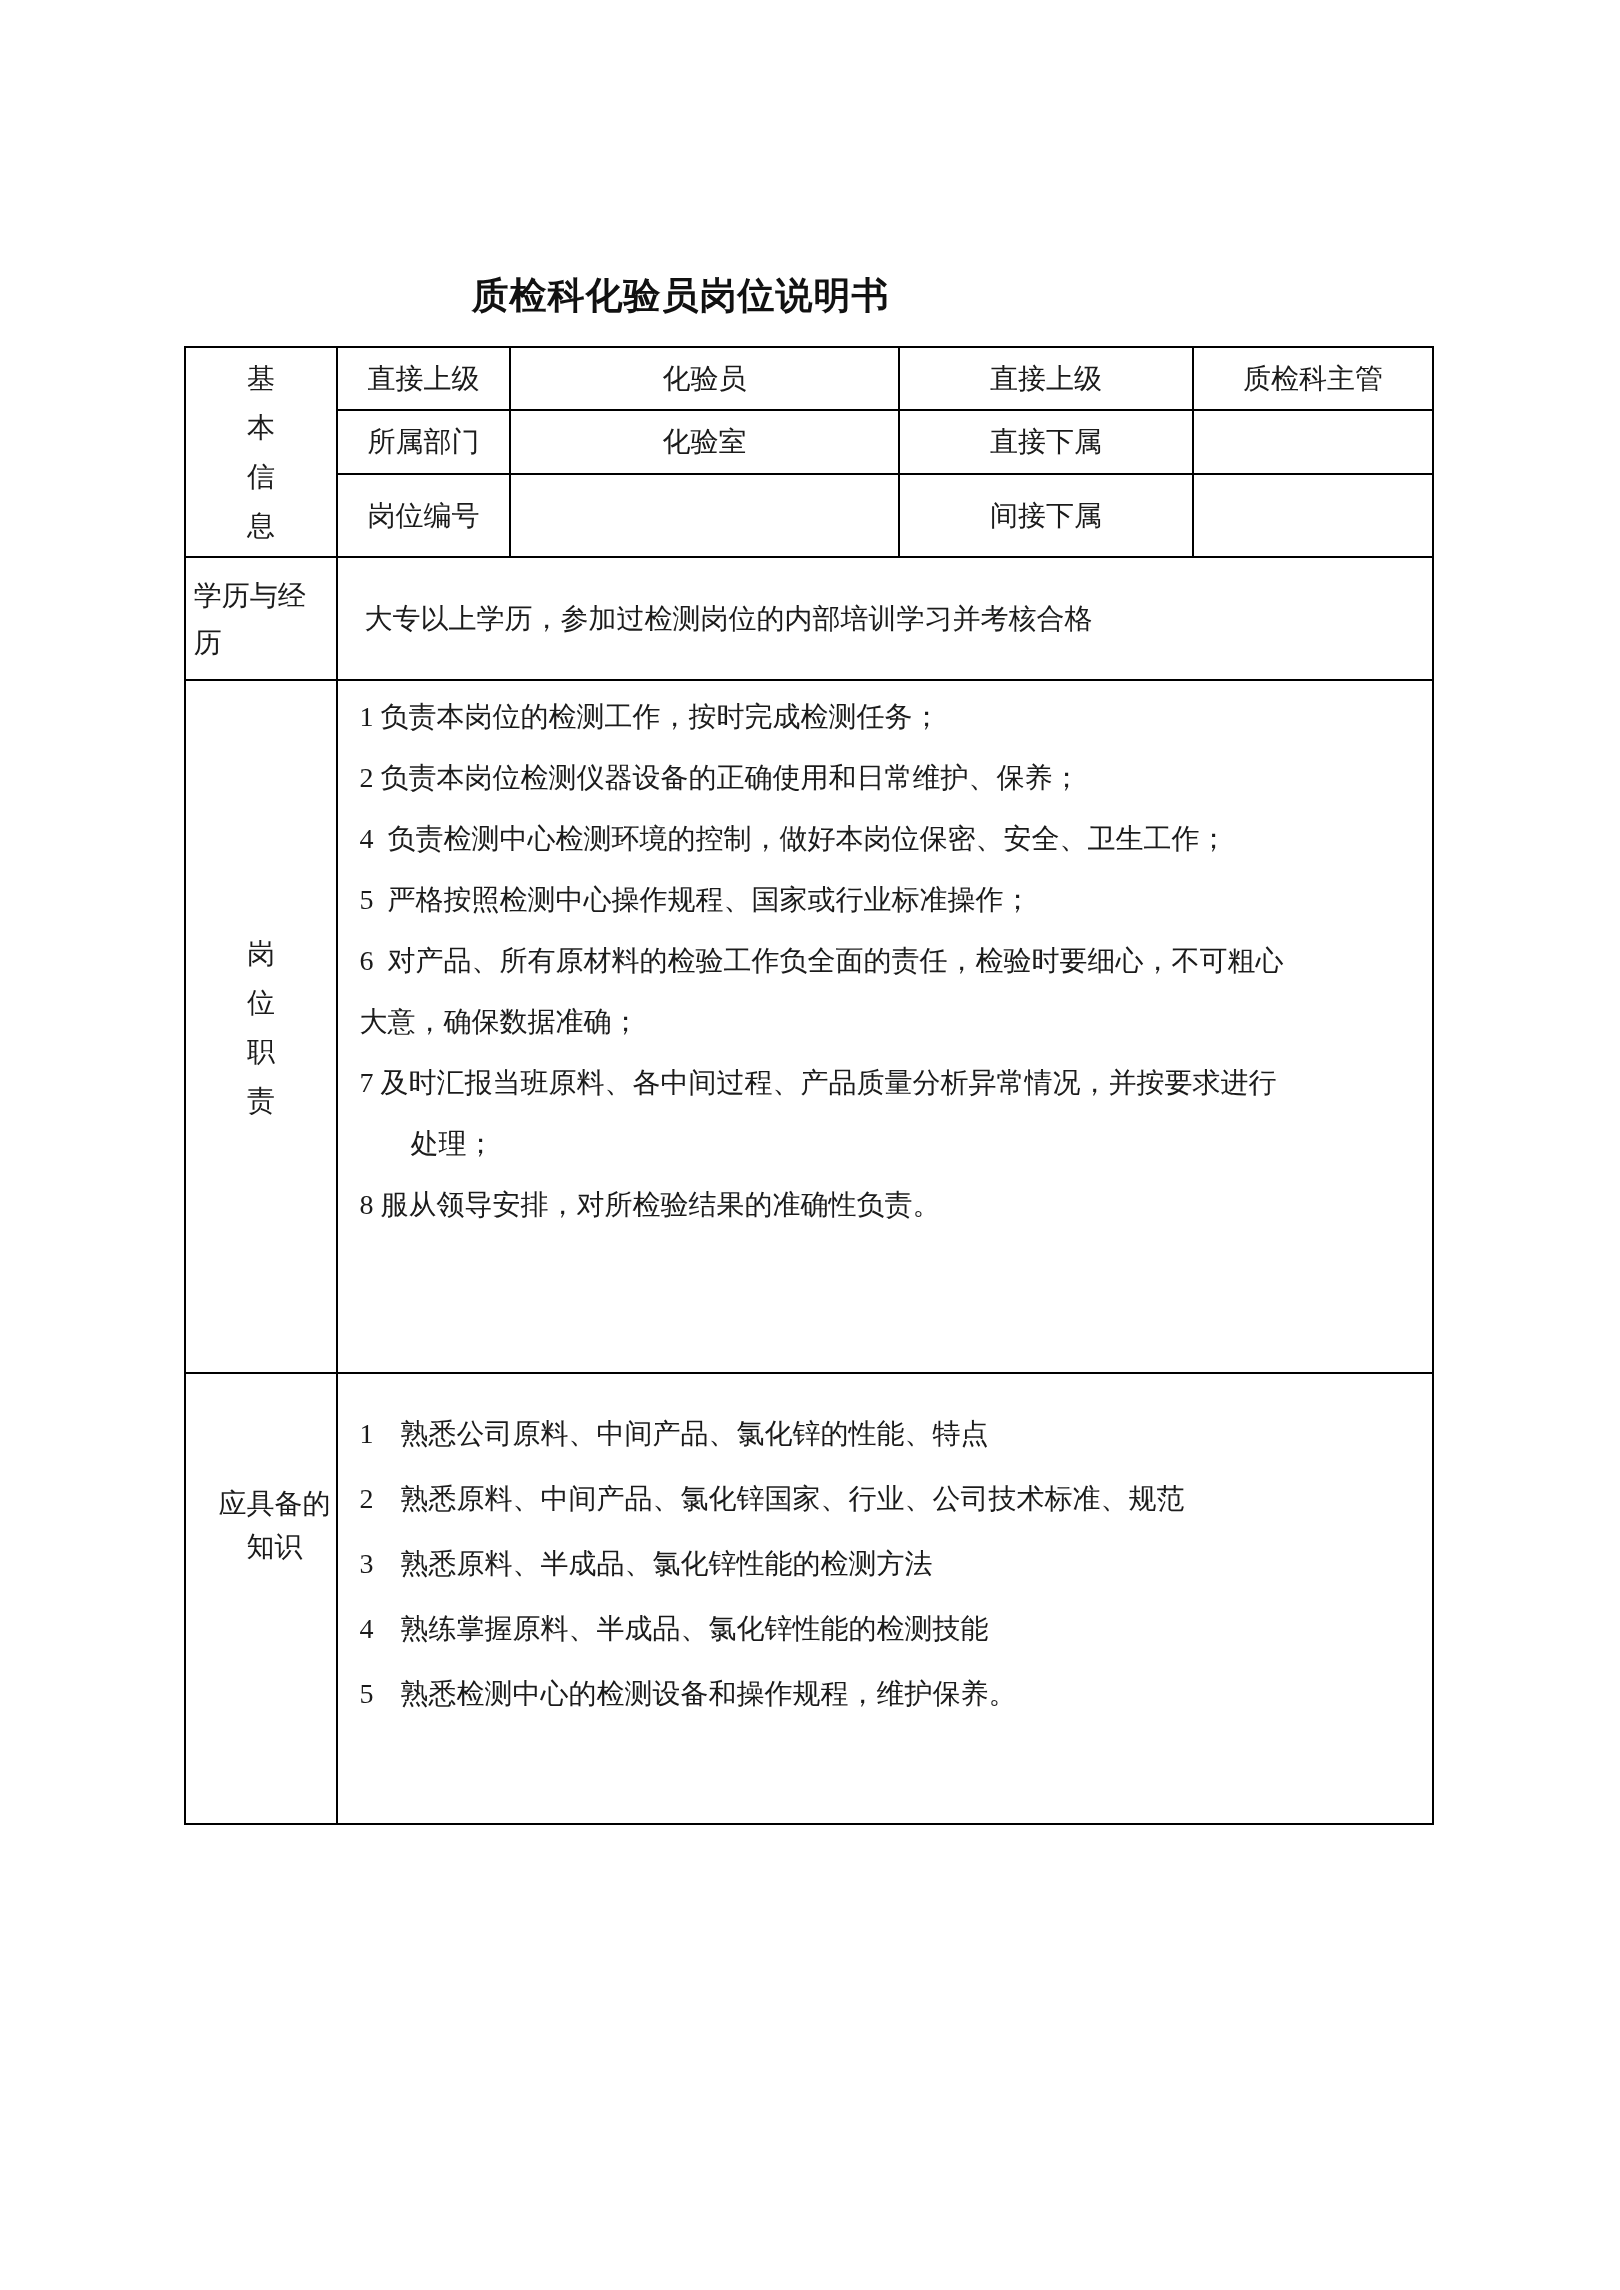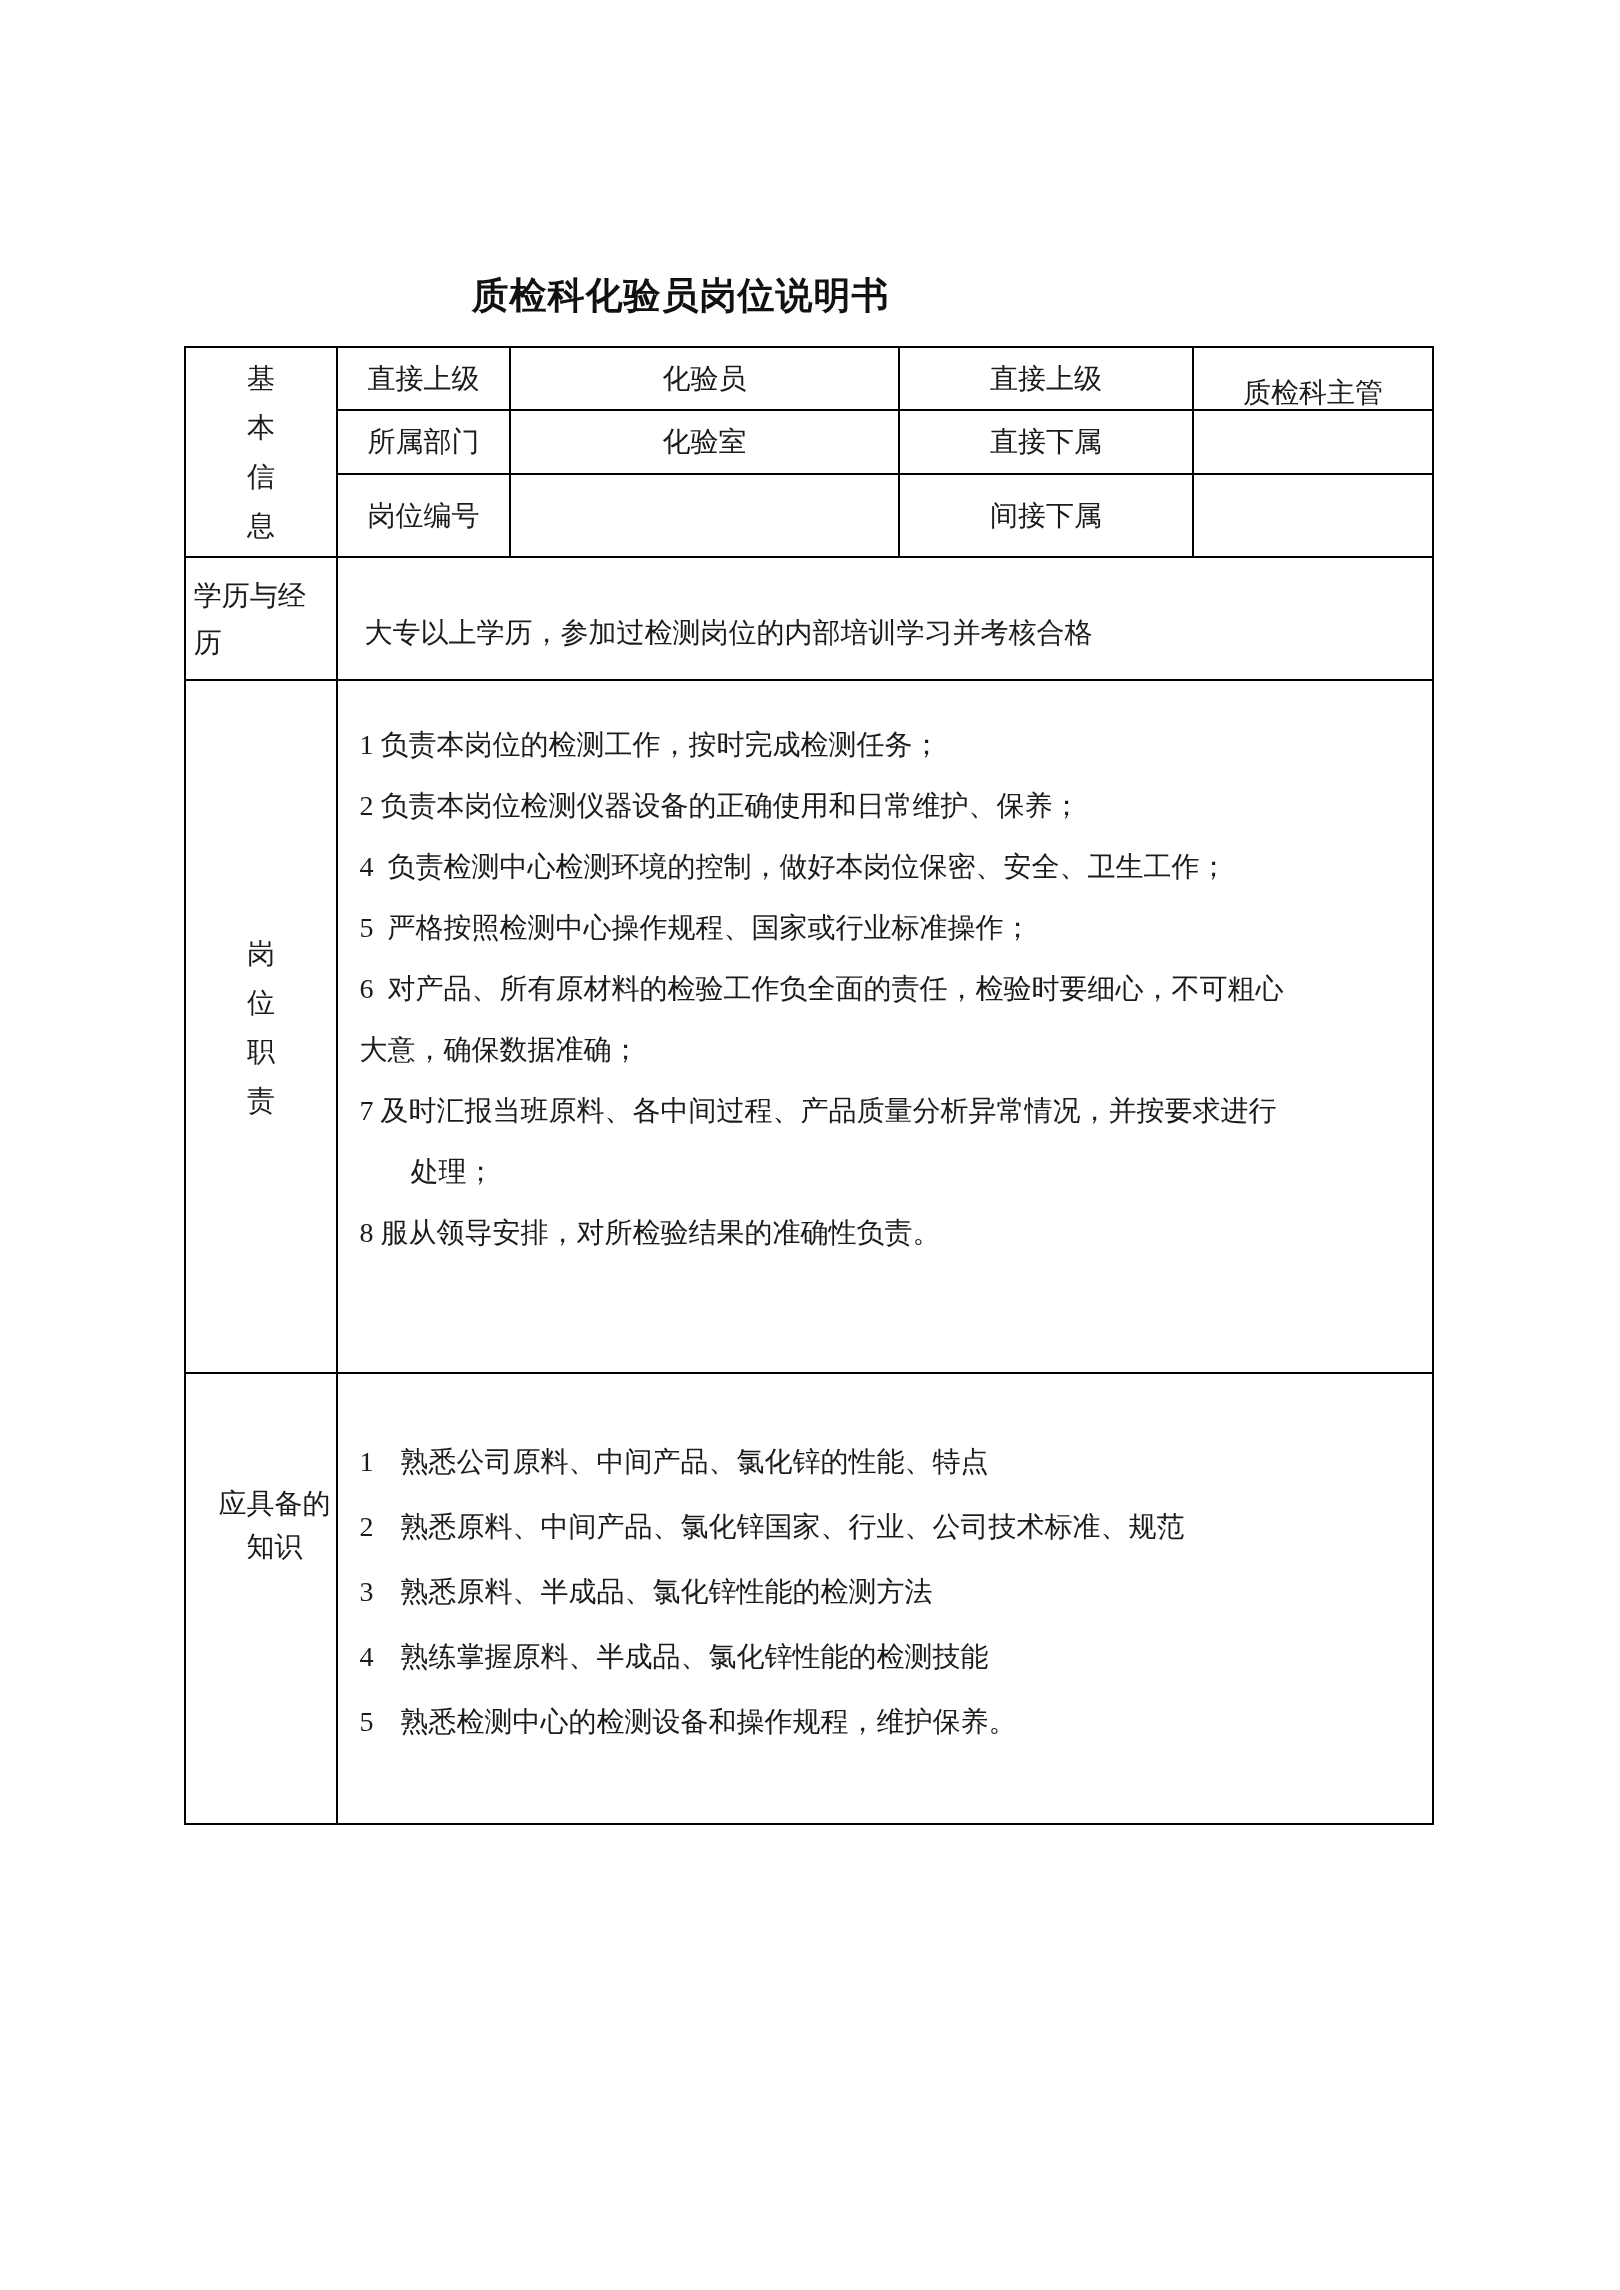--- a/index.html
+++ b/index.html
@@ -38,7 +38,7 @@
     justify-content:center;
     overflow:hidden;
   }
-  .no-r{border-right:none;margin-top:28px;}
+  .no-r{border-right:none;}
   .no-b{border-bottom:none;}
   .thick-b{border-bottom-width:2.9px;}
   

